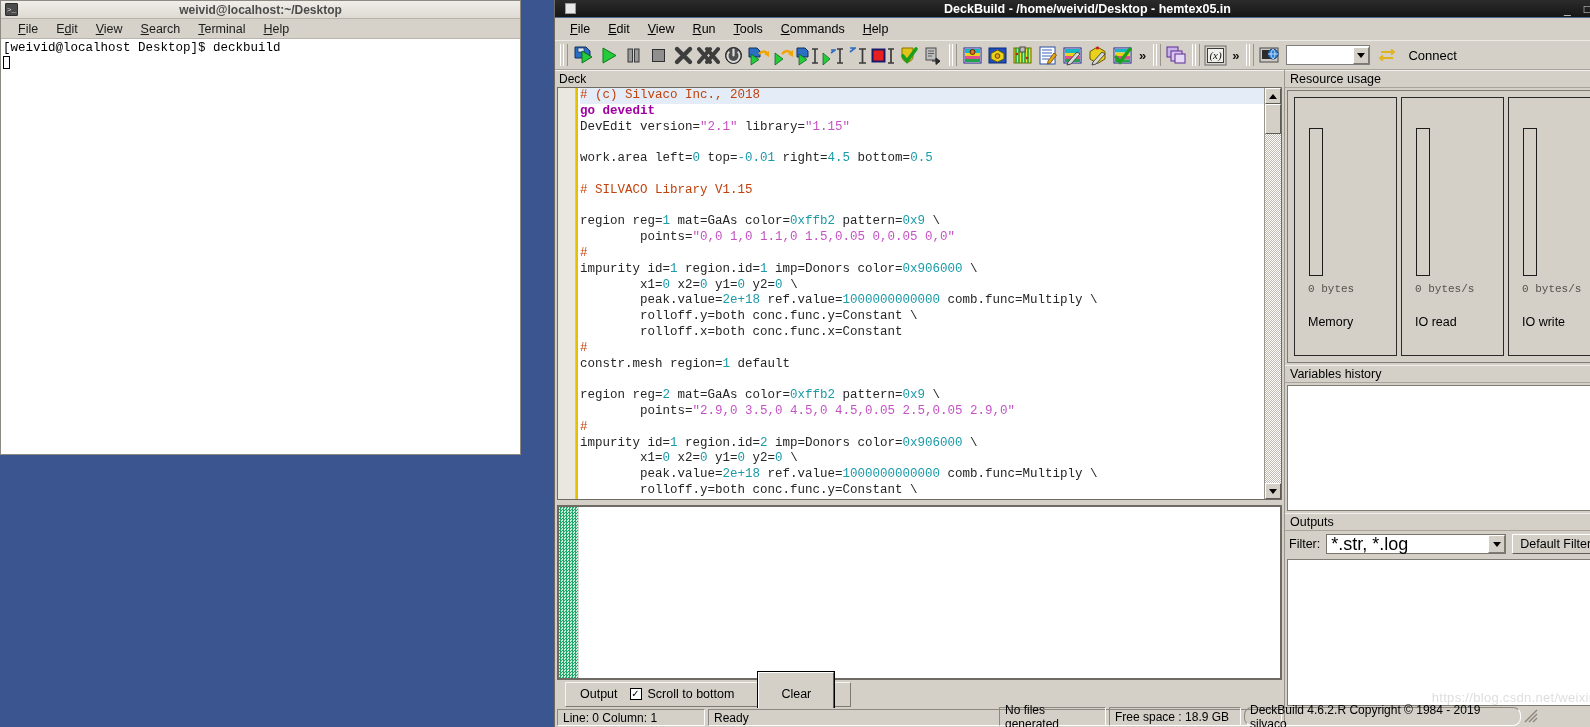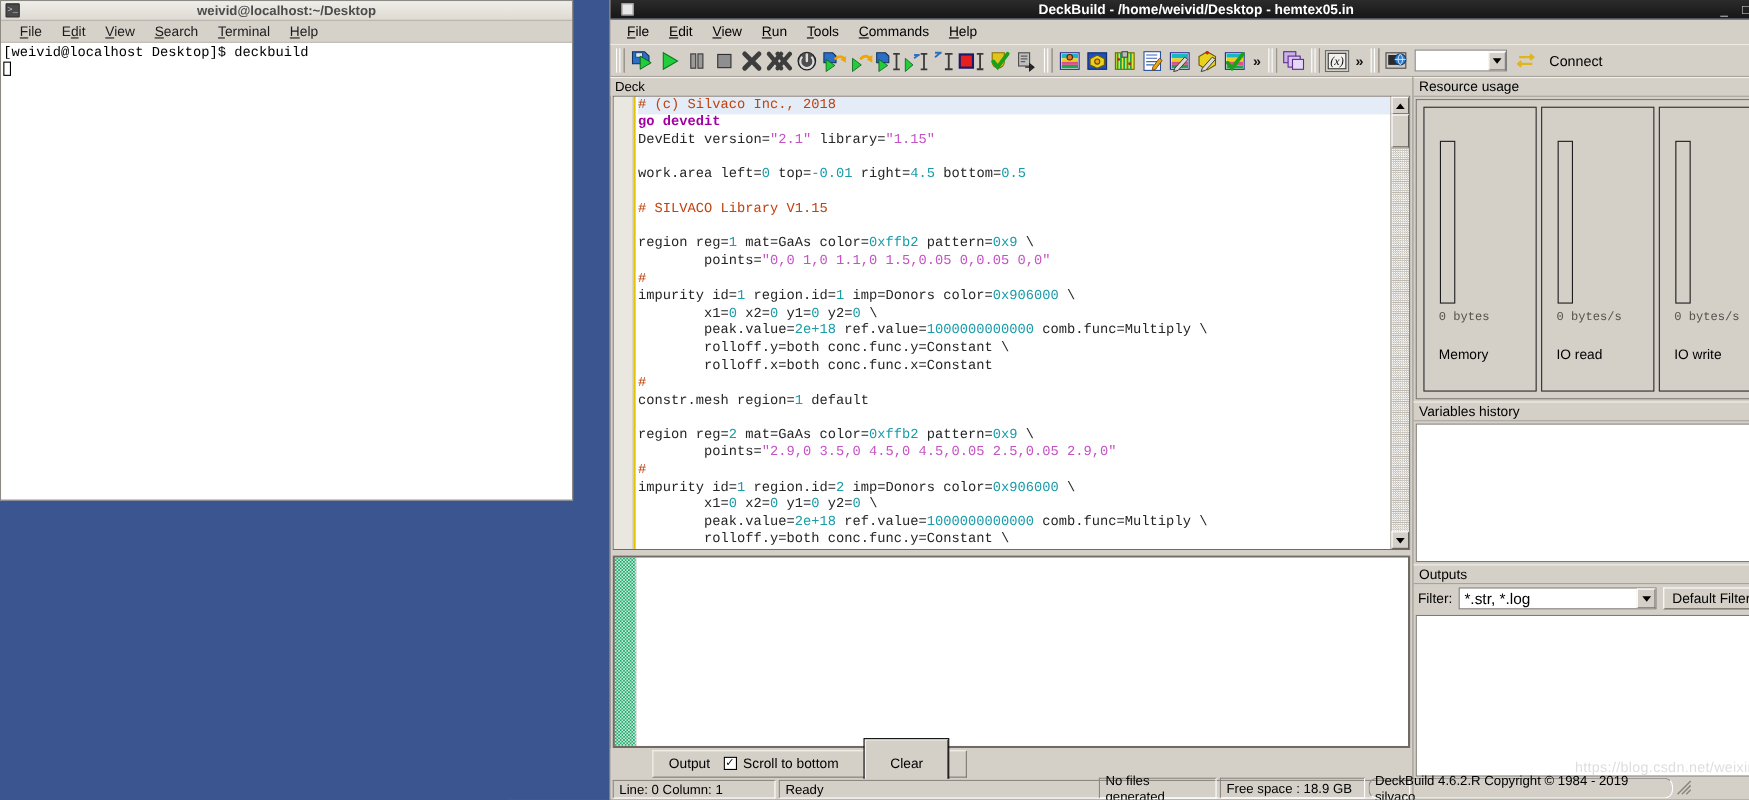--- a/index.html
+++ b/index.html
@@ -256,7 +256,7 @@
   .filter-lbl { font-size: 12.5px; }
   .filter-combo {
     width: 180px; height: 20px; background: #fff; border: 1px solid #7a766f;
-    display: flex; align-items: center; padding-left: 4px; font-size: 14px;
+    display: flex; align-items: center; padding-left: 4px; font-size: 18px;
   }
   .filter-combo .arrowbox {
     margin-left: auto; width: 17px; height: 18px; background: #d4d0c8;

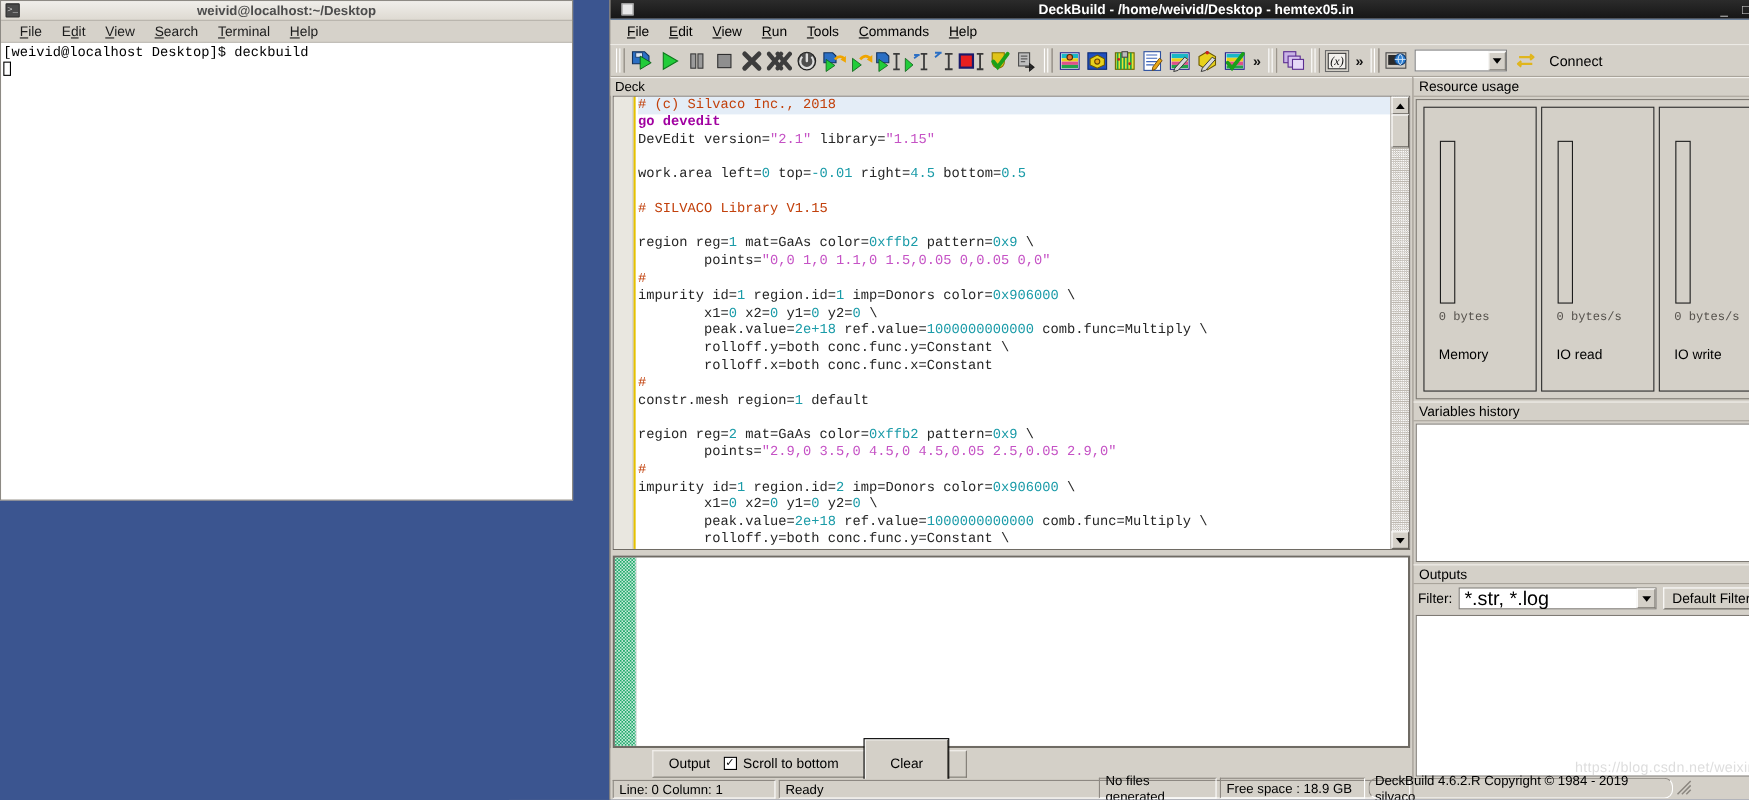--- a/index.html
+++ b/index.html
@@ -203,7 +203,6 @@
     border-top: 1px solid #f5f3f0; border-left: 1px solid #f5f3f0;
     border-right: 1px solid #7d7971; border-bottom: 1px solid #7d7971;
     font-size: 12.5px;
-    margin-left: 28px;
   }
   .chk {
     width: 12px; height: 12px; background: #fff; border: 1px solid #000;

